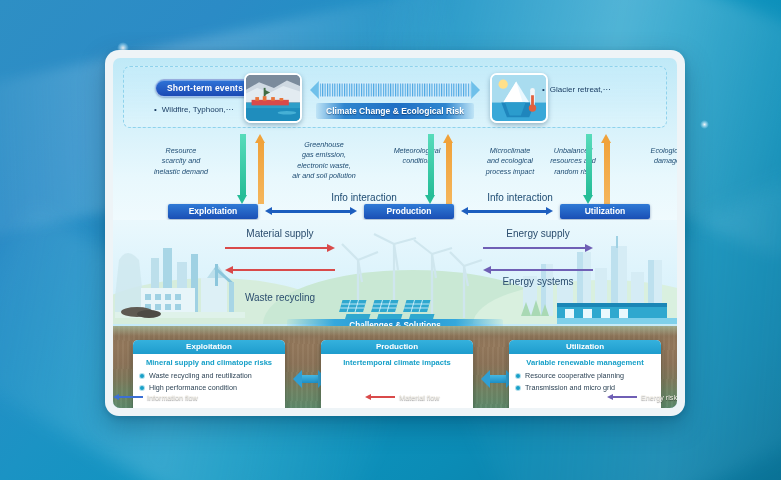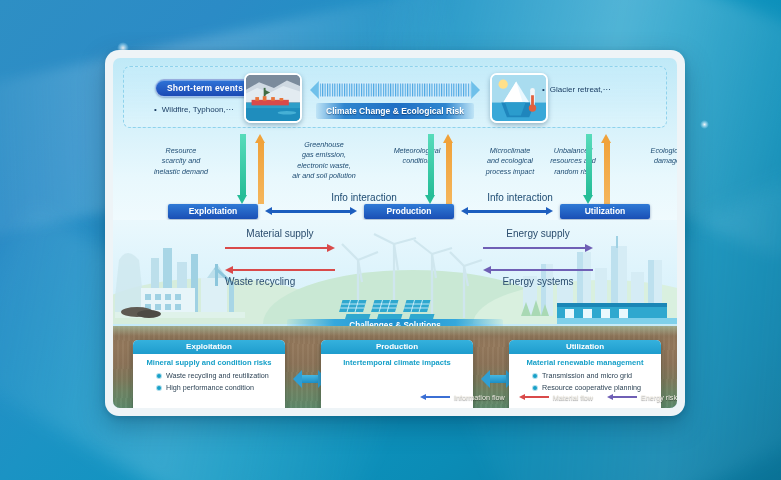--- a/index.html
+++ b/index.html
@@ -405,7 +405,7 @@
         <div class="bar" style="left:7px;right:0;background:#d94a4a;"></div>
         <div class="tip" style="left:0;border-right:8px solid #d94a4a;"></div>
       </div>
-      <div class="flow-lbl" style="left:112px;top:56px;width:110px;">Waste recycling</div>
+      <div class="flow-lbl" style="left:112px;top:72px;width:110px;text-align:center;">Waste recycling</div>
 
       <div class="flow-lbl" style="left:370px;top:8px;width:110px;text-align:center;">Energy supply</div>
       <div class="farrow" style="left:370px;top:24px;width:110px;">

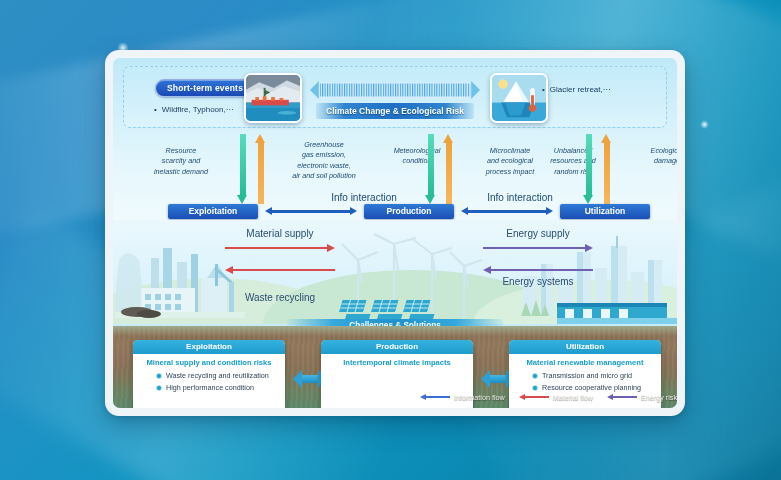--- a/index.html
+++ b/index.html
@@ -428,7 +428,7 @@
 
       <div class="scard" style="left:20px;">
         <div class="hd">Exploitation</div>
-        <div class="sub">Mineral supply and condition risks</div>
+        <div class="sub">Mineral supply and climatope risks</div>
         <ul>
           <li>Waste recycling and reutilization</li>
           <li>High performance condition</li>

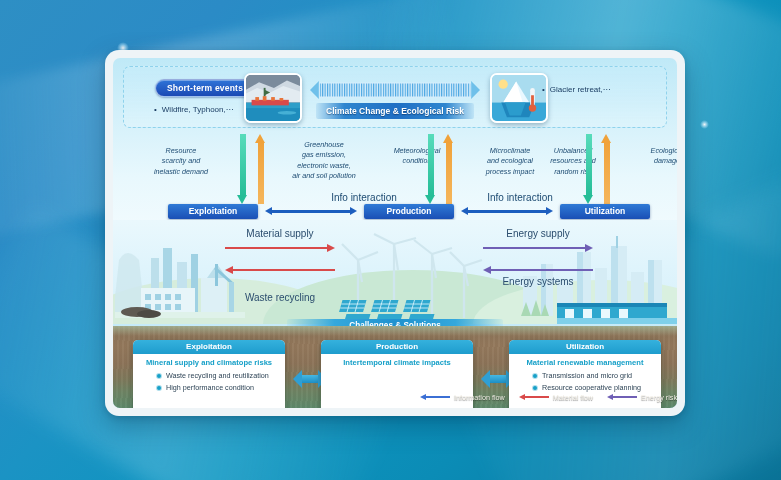--- a/index.html
+++ b/index.html
@@ -454,7 +454,7 @@
 
       <div class="scard" style="left:396px;">
         <div class="hd">Utilization</div>
-        <div class="sub">Material renewable management</div>
+        <div class="sub">Variable renewable management</div>
         <ul>
           <li>Transmission and micro grid</li>
           <li>Resource cooperative planning</li>

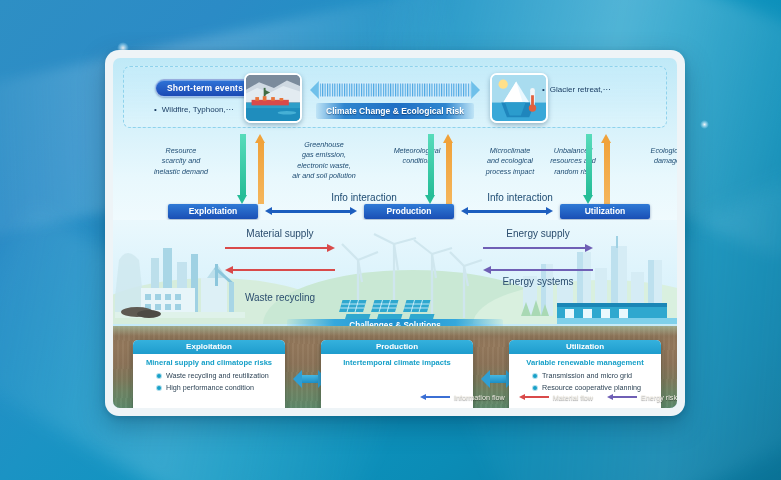--- a/index.html
+++ b/index.html
@@ -123,7 +123,7 @@
     font-size: 8px; font-weight: bold;
     background: linear-gradient(180deg, #35b1dd 0%, #1e9ccd 100%); }
   .scard .sub { text-align: center; color: #17a0c8; font-size: 7.6px; font-weight: bold; margin: 4px 0 3px; }
-  .scard ul { list-style: none; padding: 0 23px; }
+  .scard ul { list-style: none; padding: 0 6px; }
   .scard li { font-size: 7.2px; color: #2e4456; line-height: 1.62; position: relative; padding-left: 10px; white-space: nowrap; }
   .scard li::before { content: ""; position: absolute; left: 1px; top: 4px; width: 4px; height: 4px;
     border-radius: 50%; background: #17a0c8; box-shadow: 0 0 0 1px rgba(23,160,200,.35); }

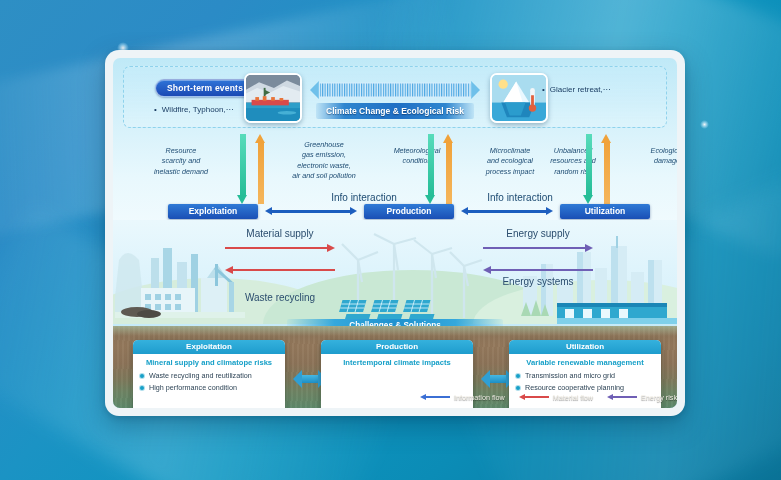--- a/index.html
+++ b/index.html
@@ -456,8 +456,8 @@
         <div class="hd">Utilization</div>
         <div class="sub">Variable renewable management</div>
         <ul>
+          <li>Resource cooperative planning</li>
           <li>Transmission and micro grid</li>
-          <li>Resource cooperative planning</li>
         </ul>
       </div>
 

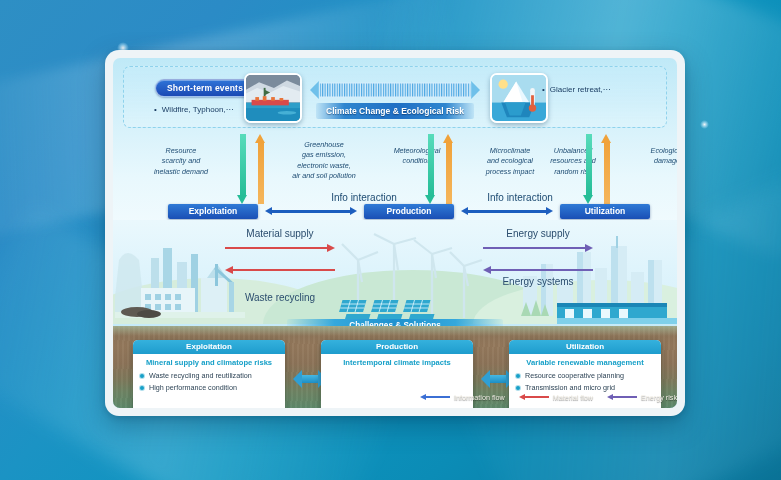--- a/index.html
+++ b/index.html
@@ -138,7 +138,7 @@
 
   
   .legend { position: absolute; left: 0; right: 0; bottom: 5px; height: 12px;
-    display: flex; justify-content: flex-end; align-items: center; gap: 14px; }
+    display: flex; justify-content: space-between; align-items: center; gap: 14px; }
   .lg-item { display: flex; align-items: center; gap: 4px; }
   .lg-arrow { position: relative; width: 30px; height: 7px; }
   .lg-arrow .bar { position: absolute; left: 6px; right: 0; top: 2.4px; height: 2.2px; }

